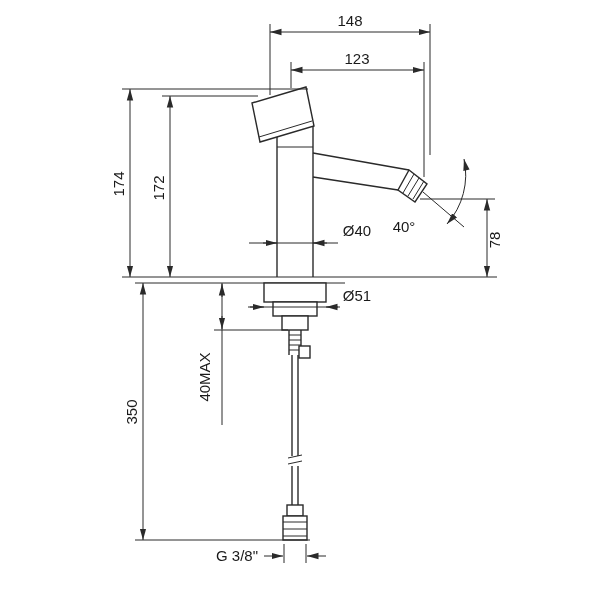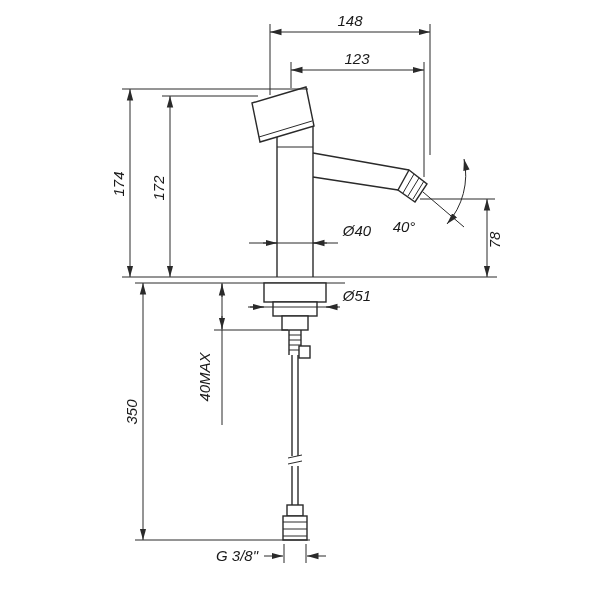--- a/index.html
+++ b/index.html
@@ -3,7 +3,7 @@
 <meta charset="utf-8">
 <style>
   html,body{margin:0;padding:0;background:#ffffff;}
-  .canvas{width:572px;height:600px;background:#ffffff;position:relative;overflow:hidden;font-style:italic;}
+  .canvas{width:572px;height:600px;background:#ffffff;position:relative;overflow:hidden;}
   svg{display:block;}
   .ol{stroke:#2a2a2a;stroke-width:1.4;fill:none;stroke-linejoin:miter;}
   .olf{stroke:#2a2a2a;stroke-width:1.4;fill:#ffffff;stroke-linejoin:miter;}

